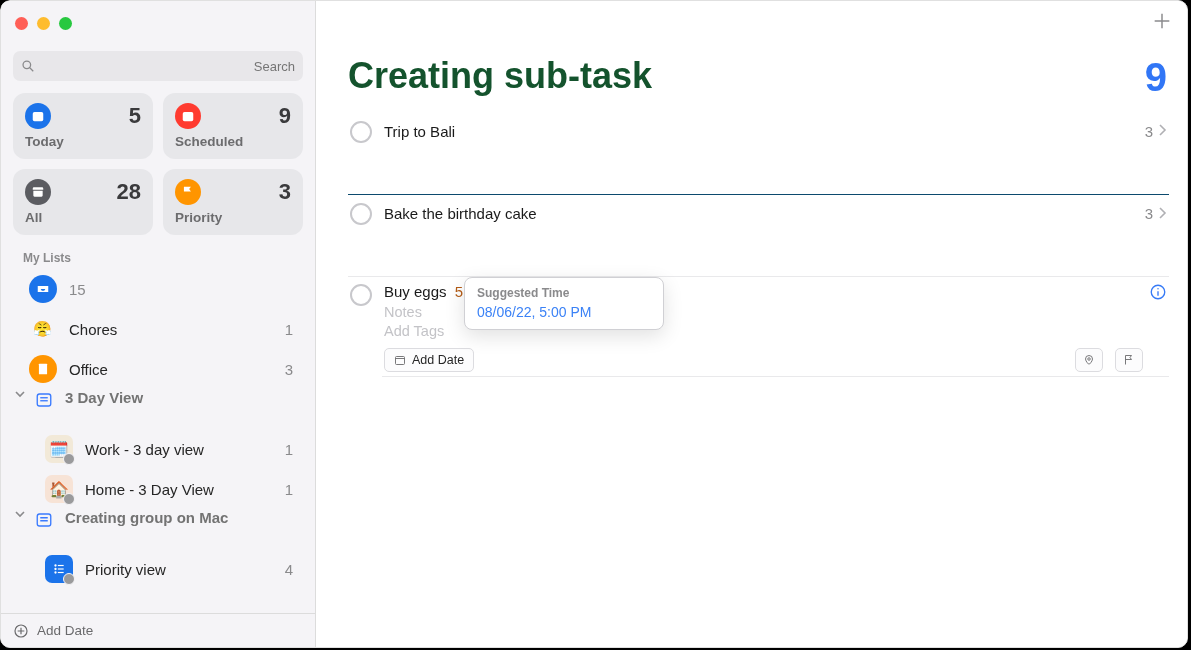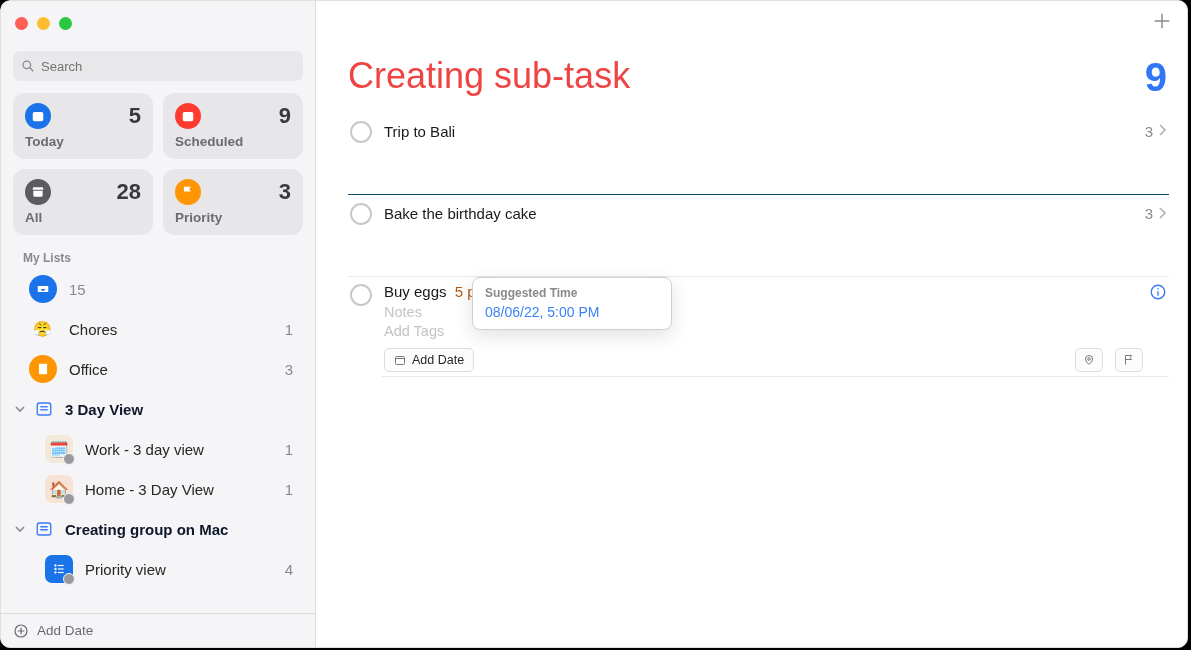--- a/index.html
+++ b/index.html
@@ -14,7 +14,7 @@
 
   .search { margin: 6px 12px 12px 12px; height: 30px; background: rgba(0,0,0,0.05); border-radius: 7px; display: flex; align-items: center; padding: 0 8px; gap: 6px; color: #8a8a8c; }
   .search svg { width: 14px; height: 14px; flex: none; }
-  .search input { border: none; background: transparent; outline: none; font-size: 13px; width: 100%; color: #333; }
+  .search input { border: none; background: transparent; outline: none; font-size: 13px; width: 100%; color: #333; text-align: right; }
 
   .cards { display: grid; grid-template-columns: 1fr 1fr; gap: 10px; padding: 0 12px 10px 12px; }
   .card { background: #e7e7ea; border-radius: 12px; padding: 10px 12px; height: 66px; display: flex; flex-direction: column; justify-content: space-between; cursor: pointer; }

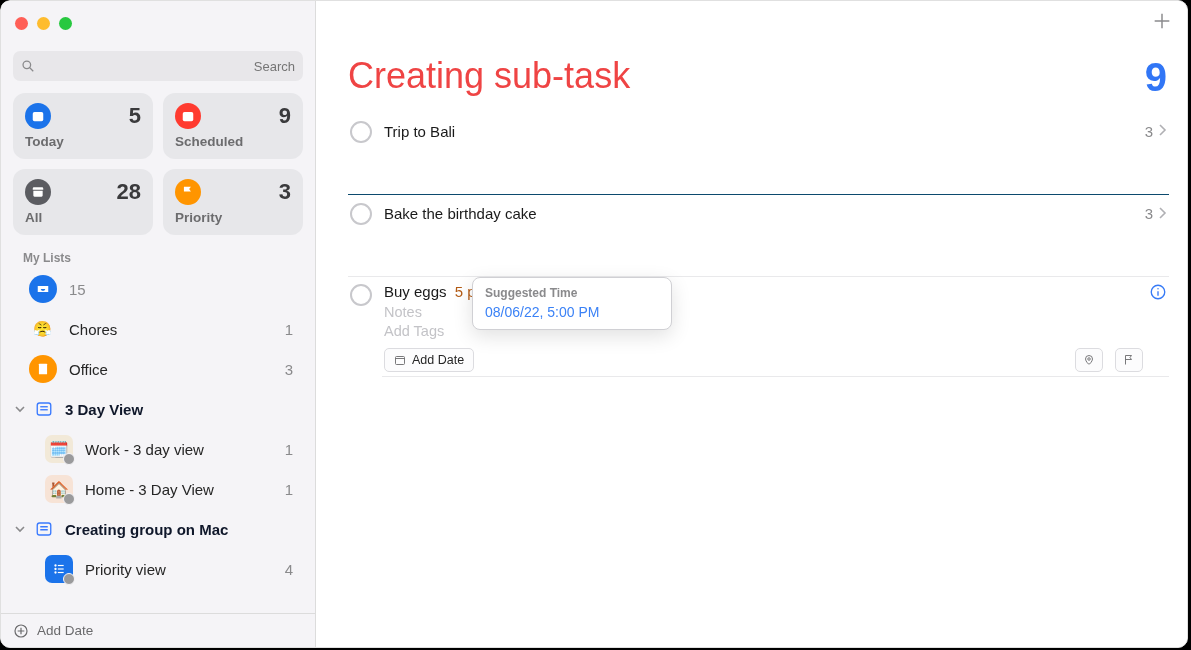--- a/index.html
+++ b/index.html
@@ -51,7 +51,7 @@
   .plus-btn svg { width: 22px; height: 22px; stroke: #8a8a8c; stroke-width: 1.6; }
 
   .header { display: flex; justify-content: space-between; align-items: flex-start; padding: 10px 20px 12px 32px; }
-  .header h1 { font-size: 36px; font-weight: 400; color: #ef4444; }
+  .header h1 { font-size: 36px; font-weight: 700; color: #14532d; }
   .header .big-count { font-size: 40px; font-weight: 700; color: #3176f6; }
 
   .tasks { display: flex; flex-direction: column; padding: 0 18px 0 32px; gap: 44px; }

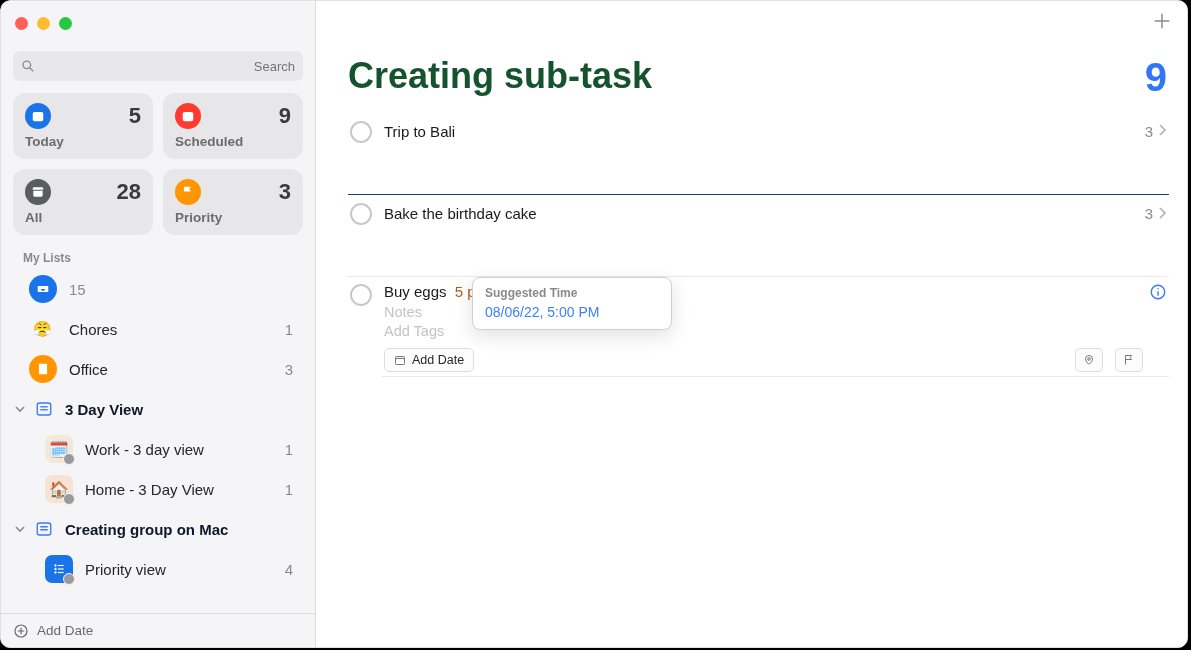--- a/index.html
+++ b/index.html
@@ -78,7 +78,7 @@
   .info-icon { color: #367af6; margin-left: 6px; display: flex; align-items:center; }
   .info-icon svg { width: 18px; height: 18px; }
 
-  .popup { position: absolute; left: 88px; top: -6px; transform: translateY(0); background: #ffffff; border: 1px solid #d0d0d4; border-radius: 8px; box-shadow: 0 6px 20px rgba(0,0,0,.12); padding: 8px 12px 9px 12px; min-width: 200px; z-index: 5; }
+  .popup { position: absolute; left: 80px; top: -6px; transform: translateY(0); background: #ffffff; border: 1px solid #d0d0d4; border-radius: 8px; box-shadow: 0 6px 20px rgba(0,0,0,.12); padding: 8px 12px 9px 12px; min-width: 200px; z-index: 5; }
   .popup .pt-title { font-size: 12px; font-weight: 600; color: #8a8a8c; margin-bottom: 4px; }
   .popup .pt-val { font-size: 14px; color: #3b82f6; }
 

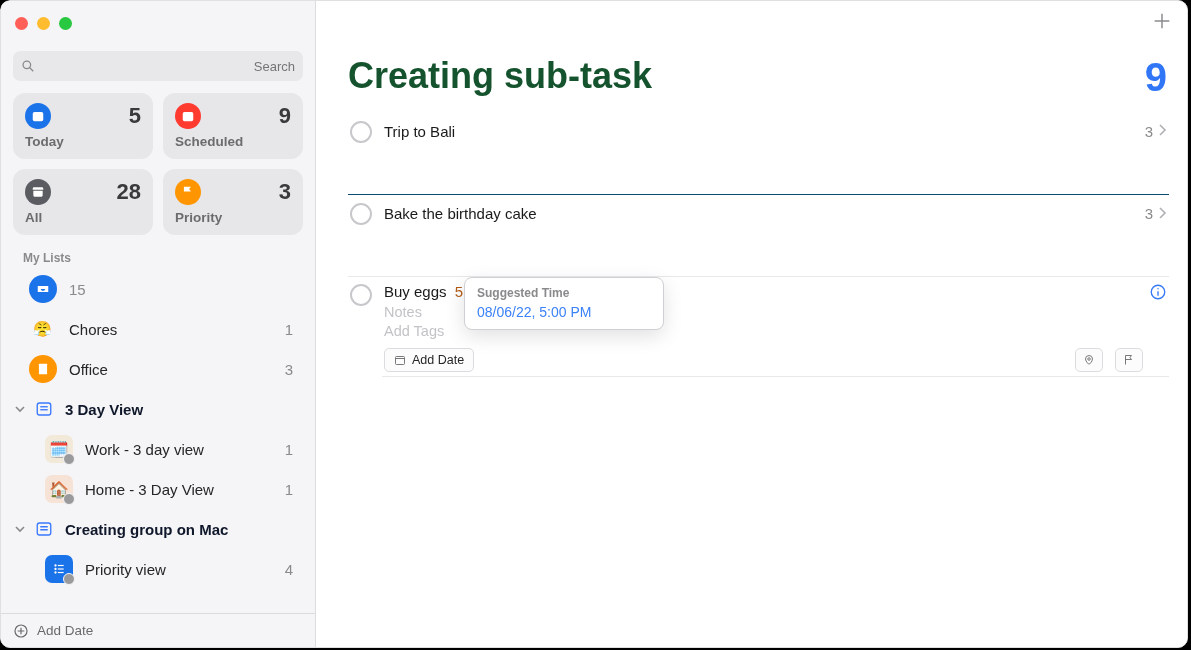--- a/index.html
+++ b/index.html
@@ -32,7 +32,7 @@
   .list-row .row-label { flex: 1; }
   .list-row .row-count { color: #8a8a8c; font-size: 15px; }
 
-  .group-row { display: flex; align-items: center; height: 40px; padding: 0 22px 0 12px; font-size: 15px; font-weight: 600; color: #0f172a; cursor: pointer; }
+  .group-row { display: flex; height: 40px; padding: 0 22px 0 12px; font-size: 15px; font-weight: 600; color: #737373; cursor: pointer; }
   .disclosure { width: 14px; display: flex; justify-content: center; margin-right: 6px; color: #7a7a7c; }
   .folder-icon { width: 22px; height: 22px; border-radius: 6px; display: flex; align-items: center; justify-content: center; margin-right: 10px; }
   .folder-icon svg { width: 18px; height: 18px; stroke: #3a7afe; stroke-width: 1.8; fill: none; }

